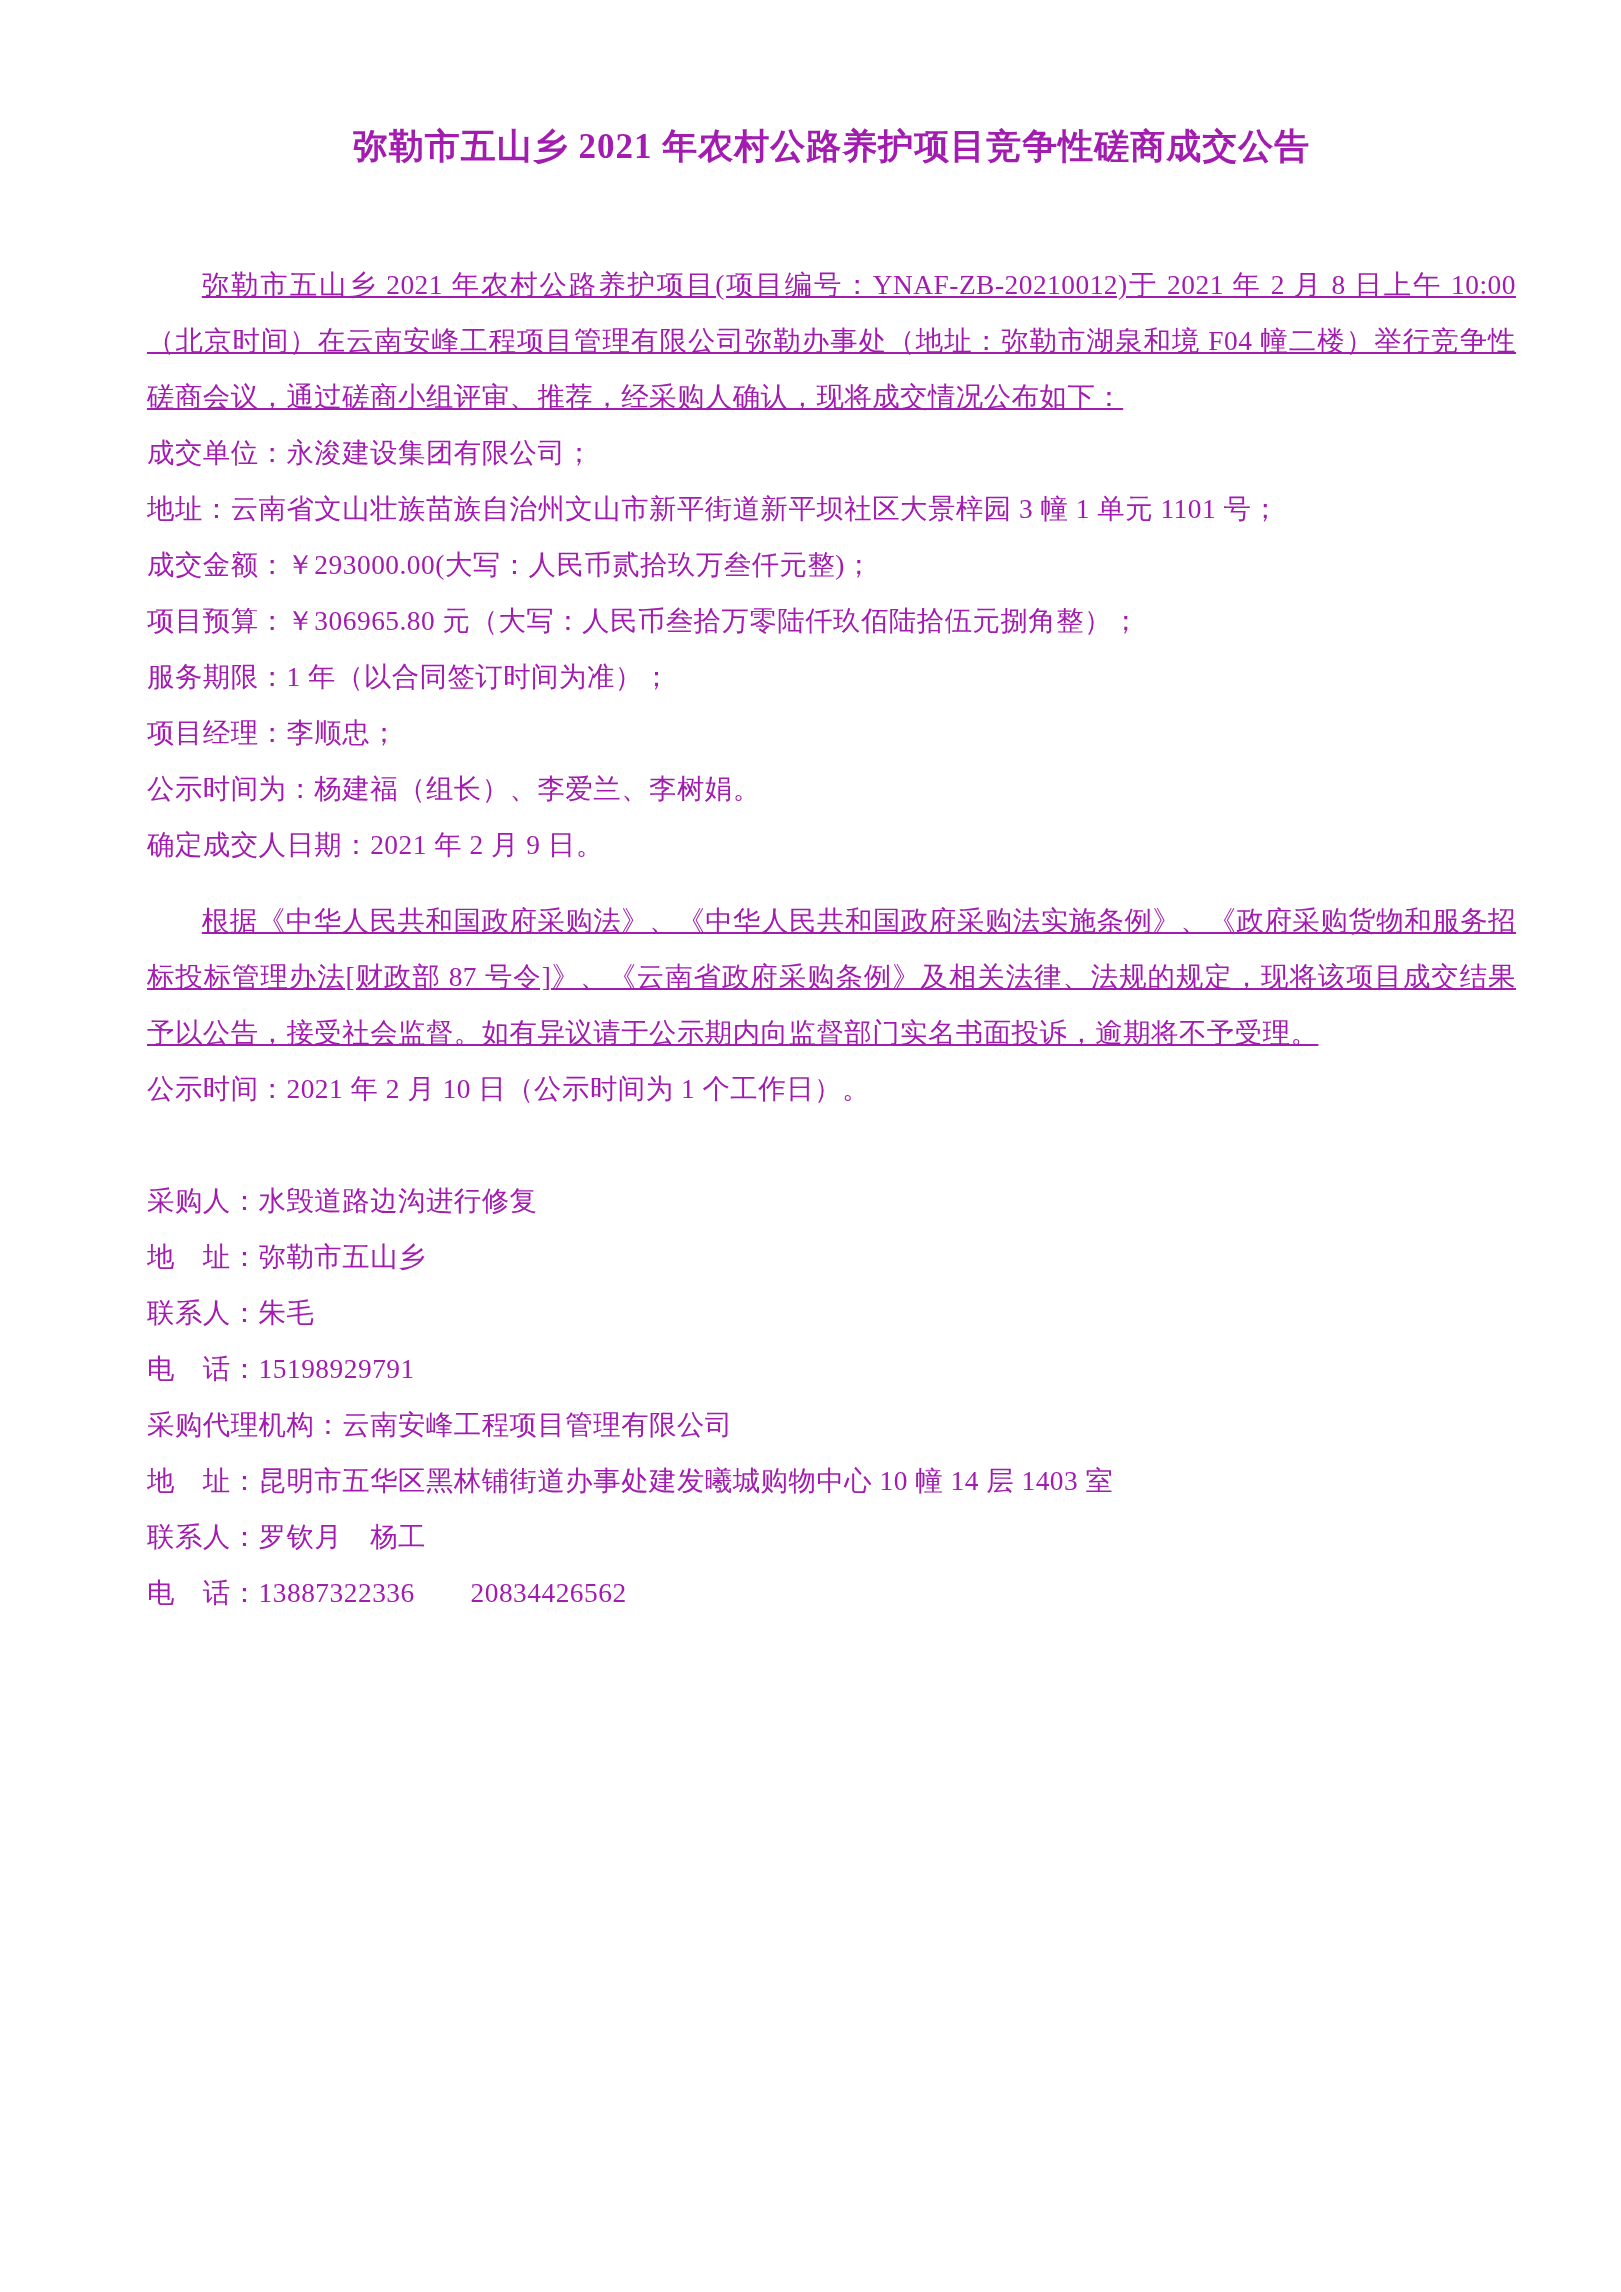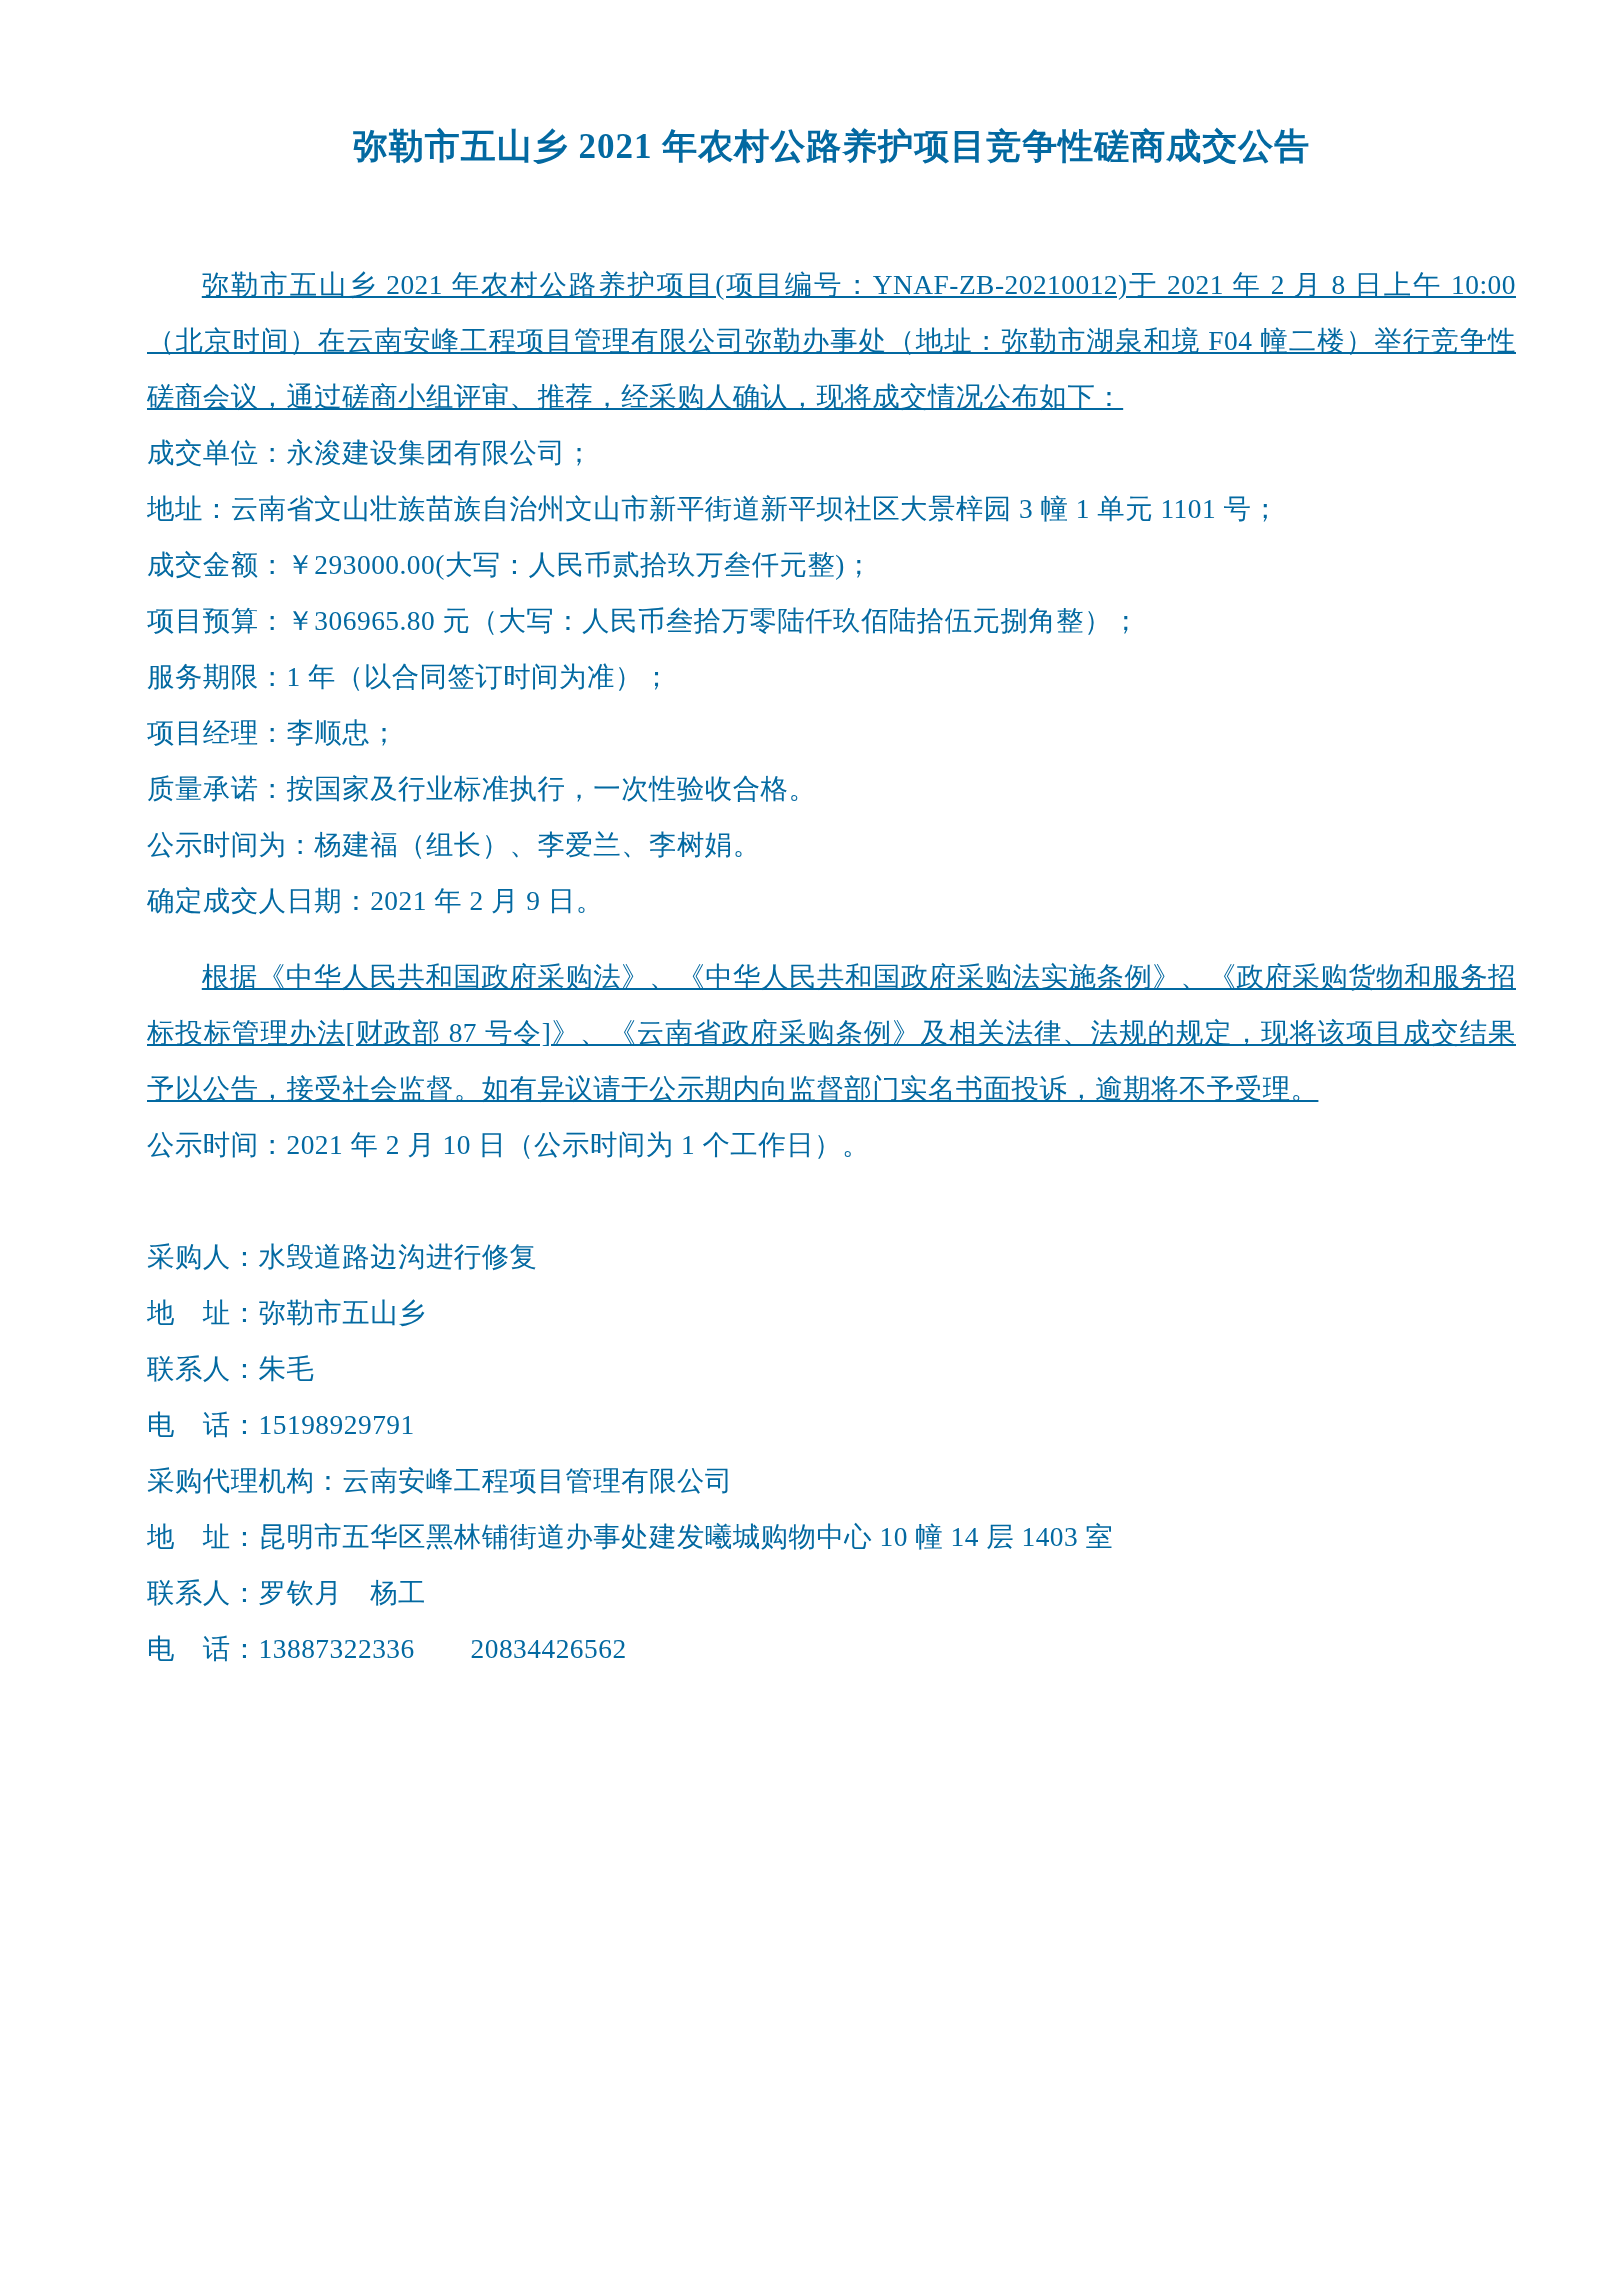--- a/index.html
+++ b/index.html
@@ -10,7 +10,7 @@
     height: 2293px;
     margin: 0 auto;
     background: #ffffff;
-    color: #0369a1;
+    color: #a21caf;
     font-family: "Liberation Serif", "DejaVu Serif", serif;
     font-size: 27.4px;
     line-height: 56px;

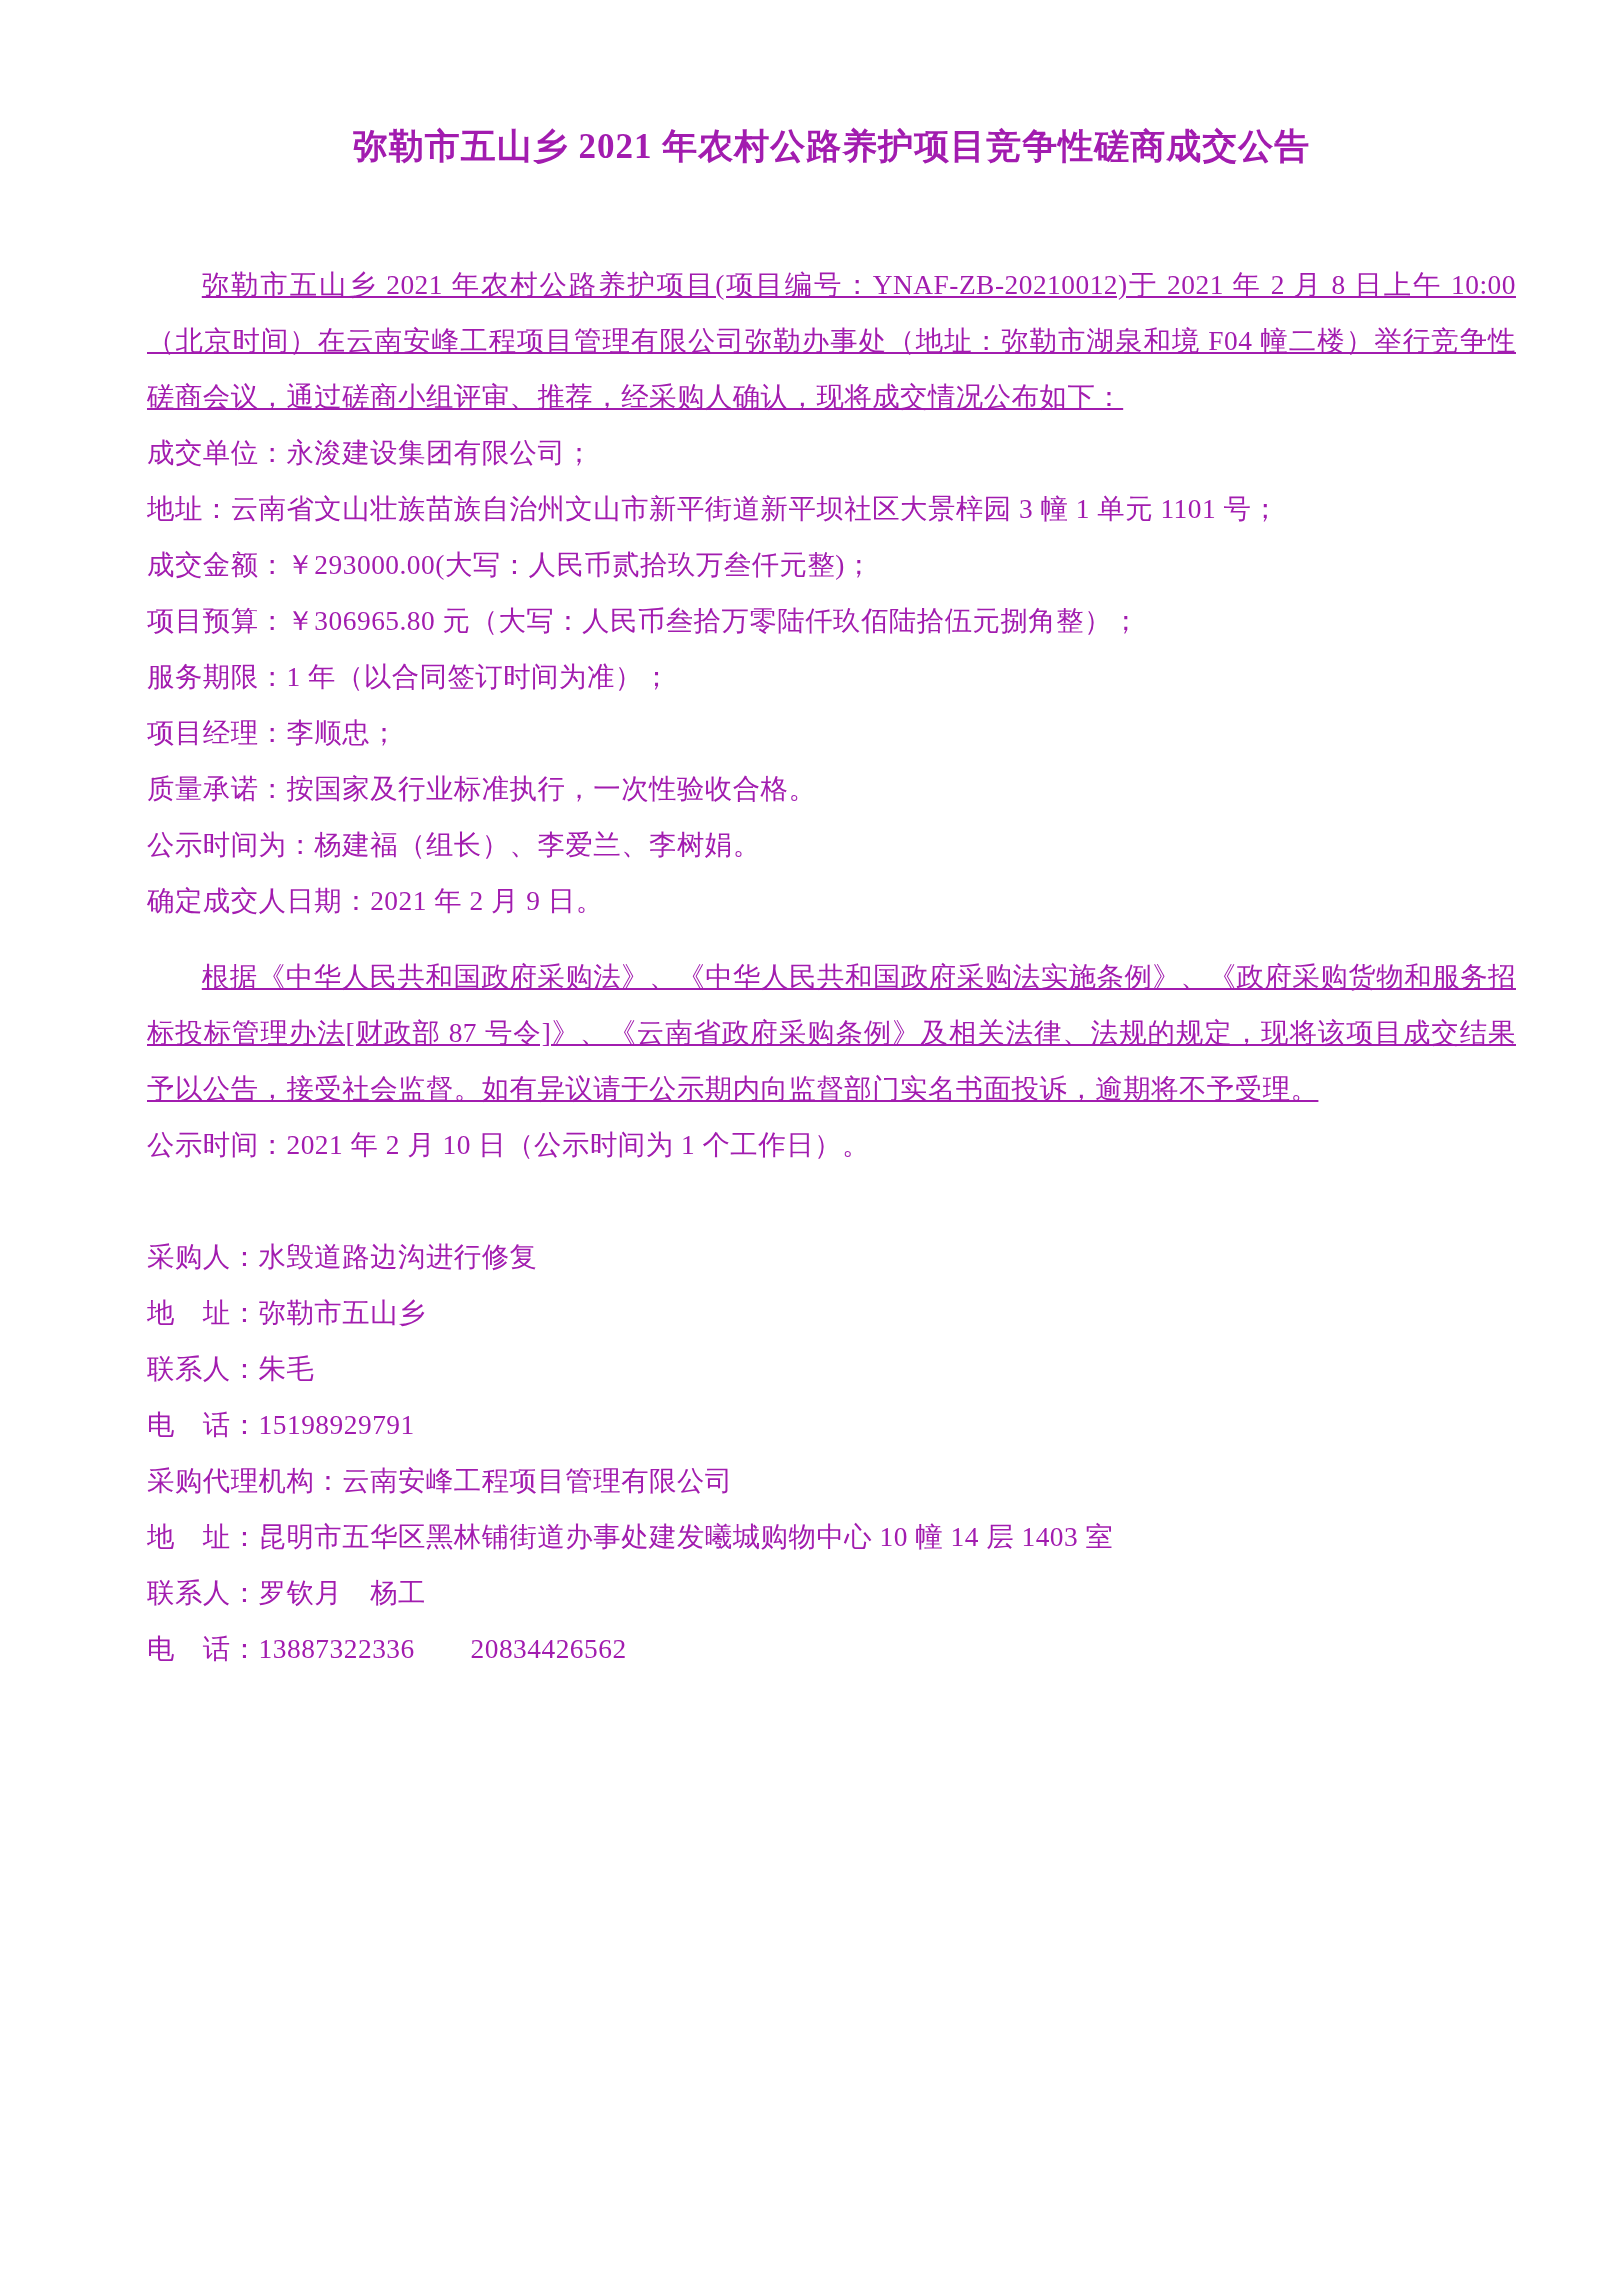--- a/index.html
+++ b/index.html
@@ -48,7 +48,6 @@
   <p class="para">项目预算：￥306965.80 元（大写：人民币叁拾万零陆仟玖佰陆拾伍元捌角整）；</p>
   <p class="para">服务期限：1 年（以合同签订时间为准）；</p>
   <p class="para">项目经理：李顺忠；</p>
-  <p class="para">质量承诺：按国家及行业标准执行，一次性验收合格。</p>
   <p class="para">公示时间为：杨建福（组长）、李爱兰、李树娟。</p>
   <p class="para">确定成交人日期：2021 年 2 月 9 日。</p>
 

